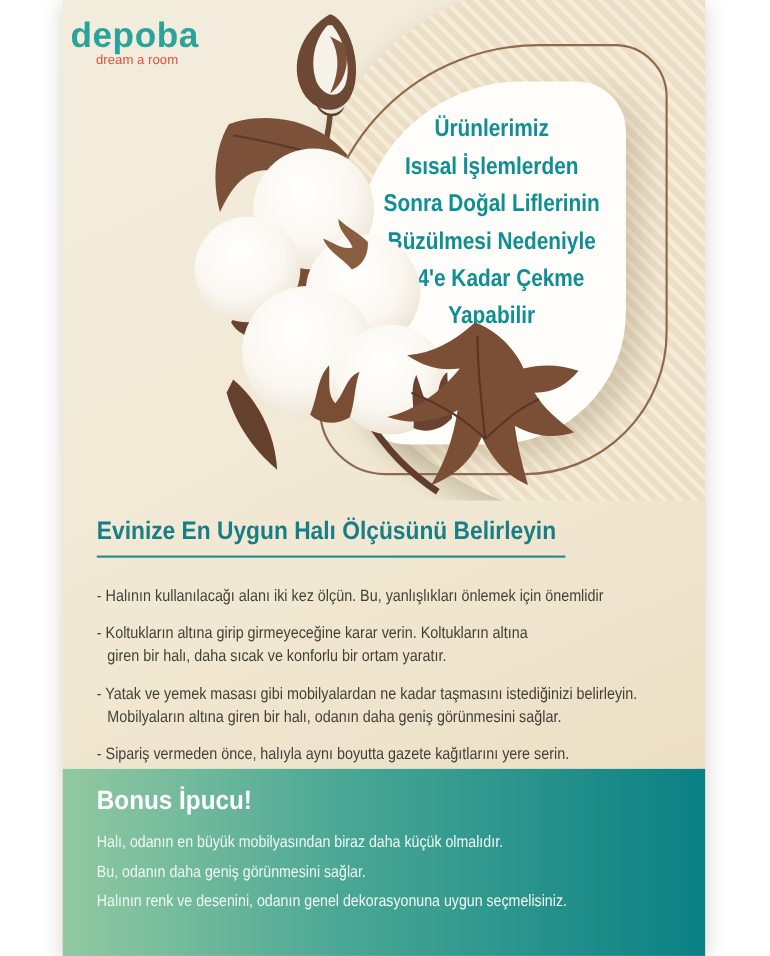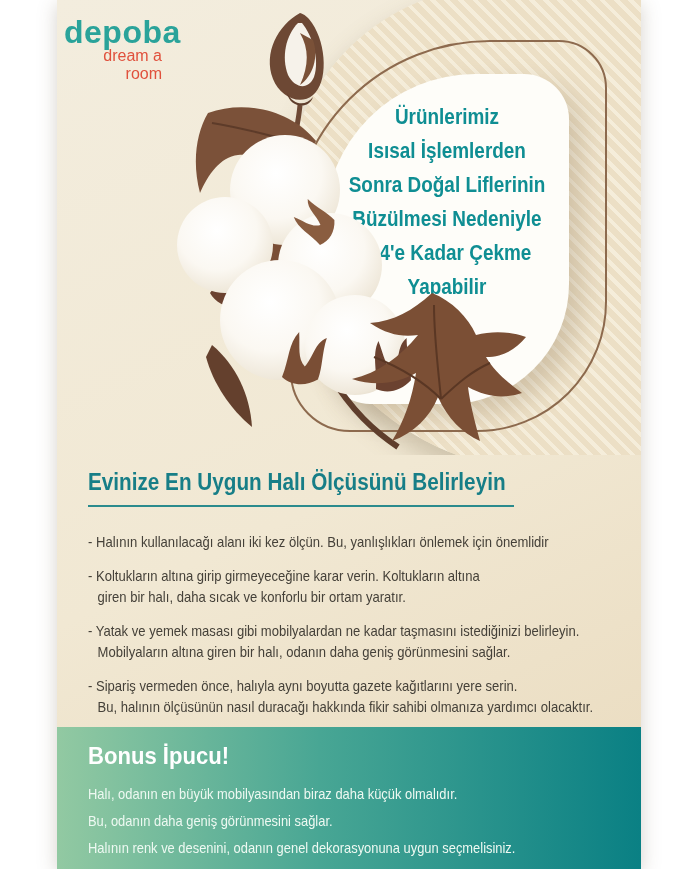--- a/index.html
+++ b/index.html
@@ -37,7 +37,7 @@
   
   .logo { position:absolute; left:7px; top:14px; width:100px; }
   .brand { font-size:32px; font-weight:bold; color:#2aa39a; letter-spacing:.5px; }
-  .tagline { font-size:16px; color:#e0503c; text-align:right;
+  .tagline { font-size:12px; color:#e0503c; text-align:right;
              margin-top:-4px; padding-right:2px; }
 
   

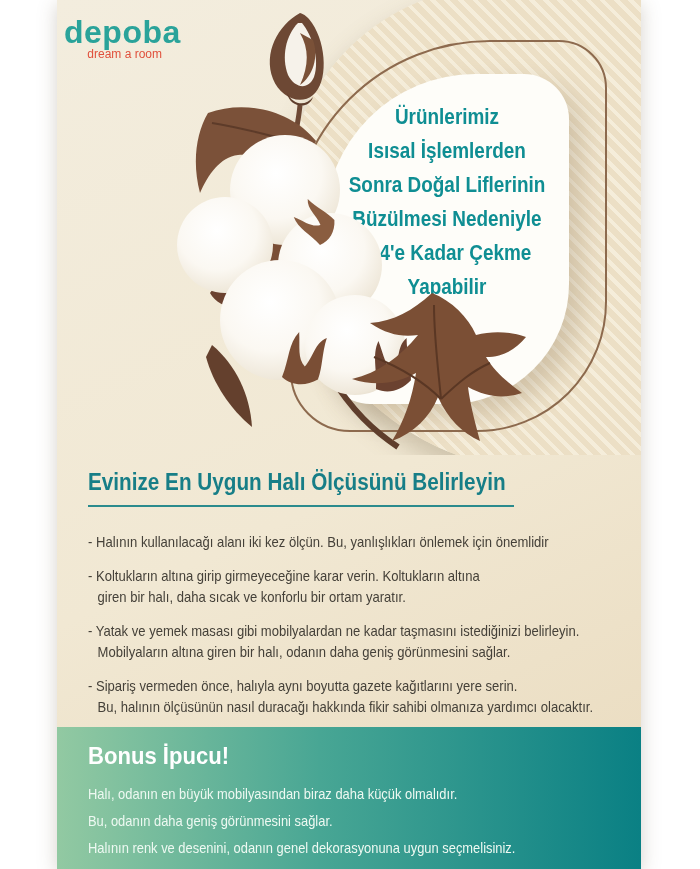--- a/index.html
+++ b/index.html
@@ -52,7 +52,7 @@
          transform:scaleX(.87); transform-origin:0 0; }
 
   
-  .bonus { position:absolute; left:0; bottom:0; width:100%; height:142px;
+  .bonus { position:absolute; left:0; bottom:0; width:100%; height:170px;
            background:linear-gradient(90deg,#92c9a2 0%,#48a694 45%,#0a8084 100%);
            color:#ffffff; padding:15px 0 16px 31px; }
   .bonus h3 { font-size:24px; font-weight:bold; margin-bottom:10px;

